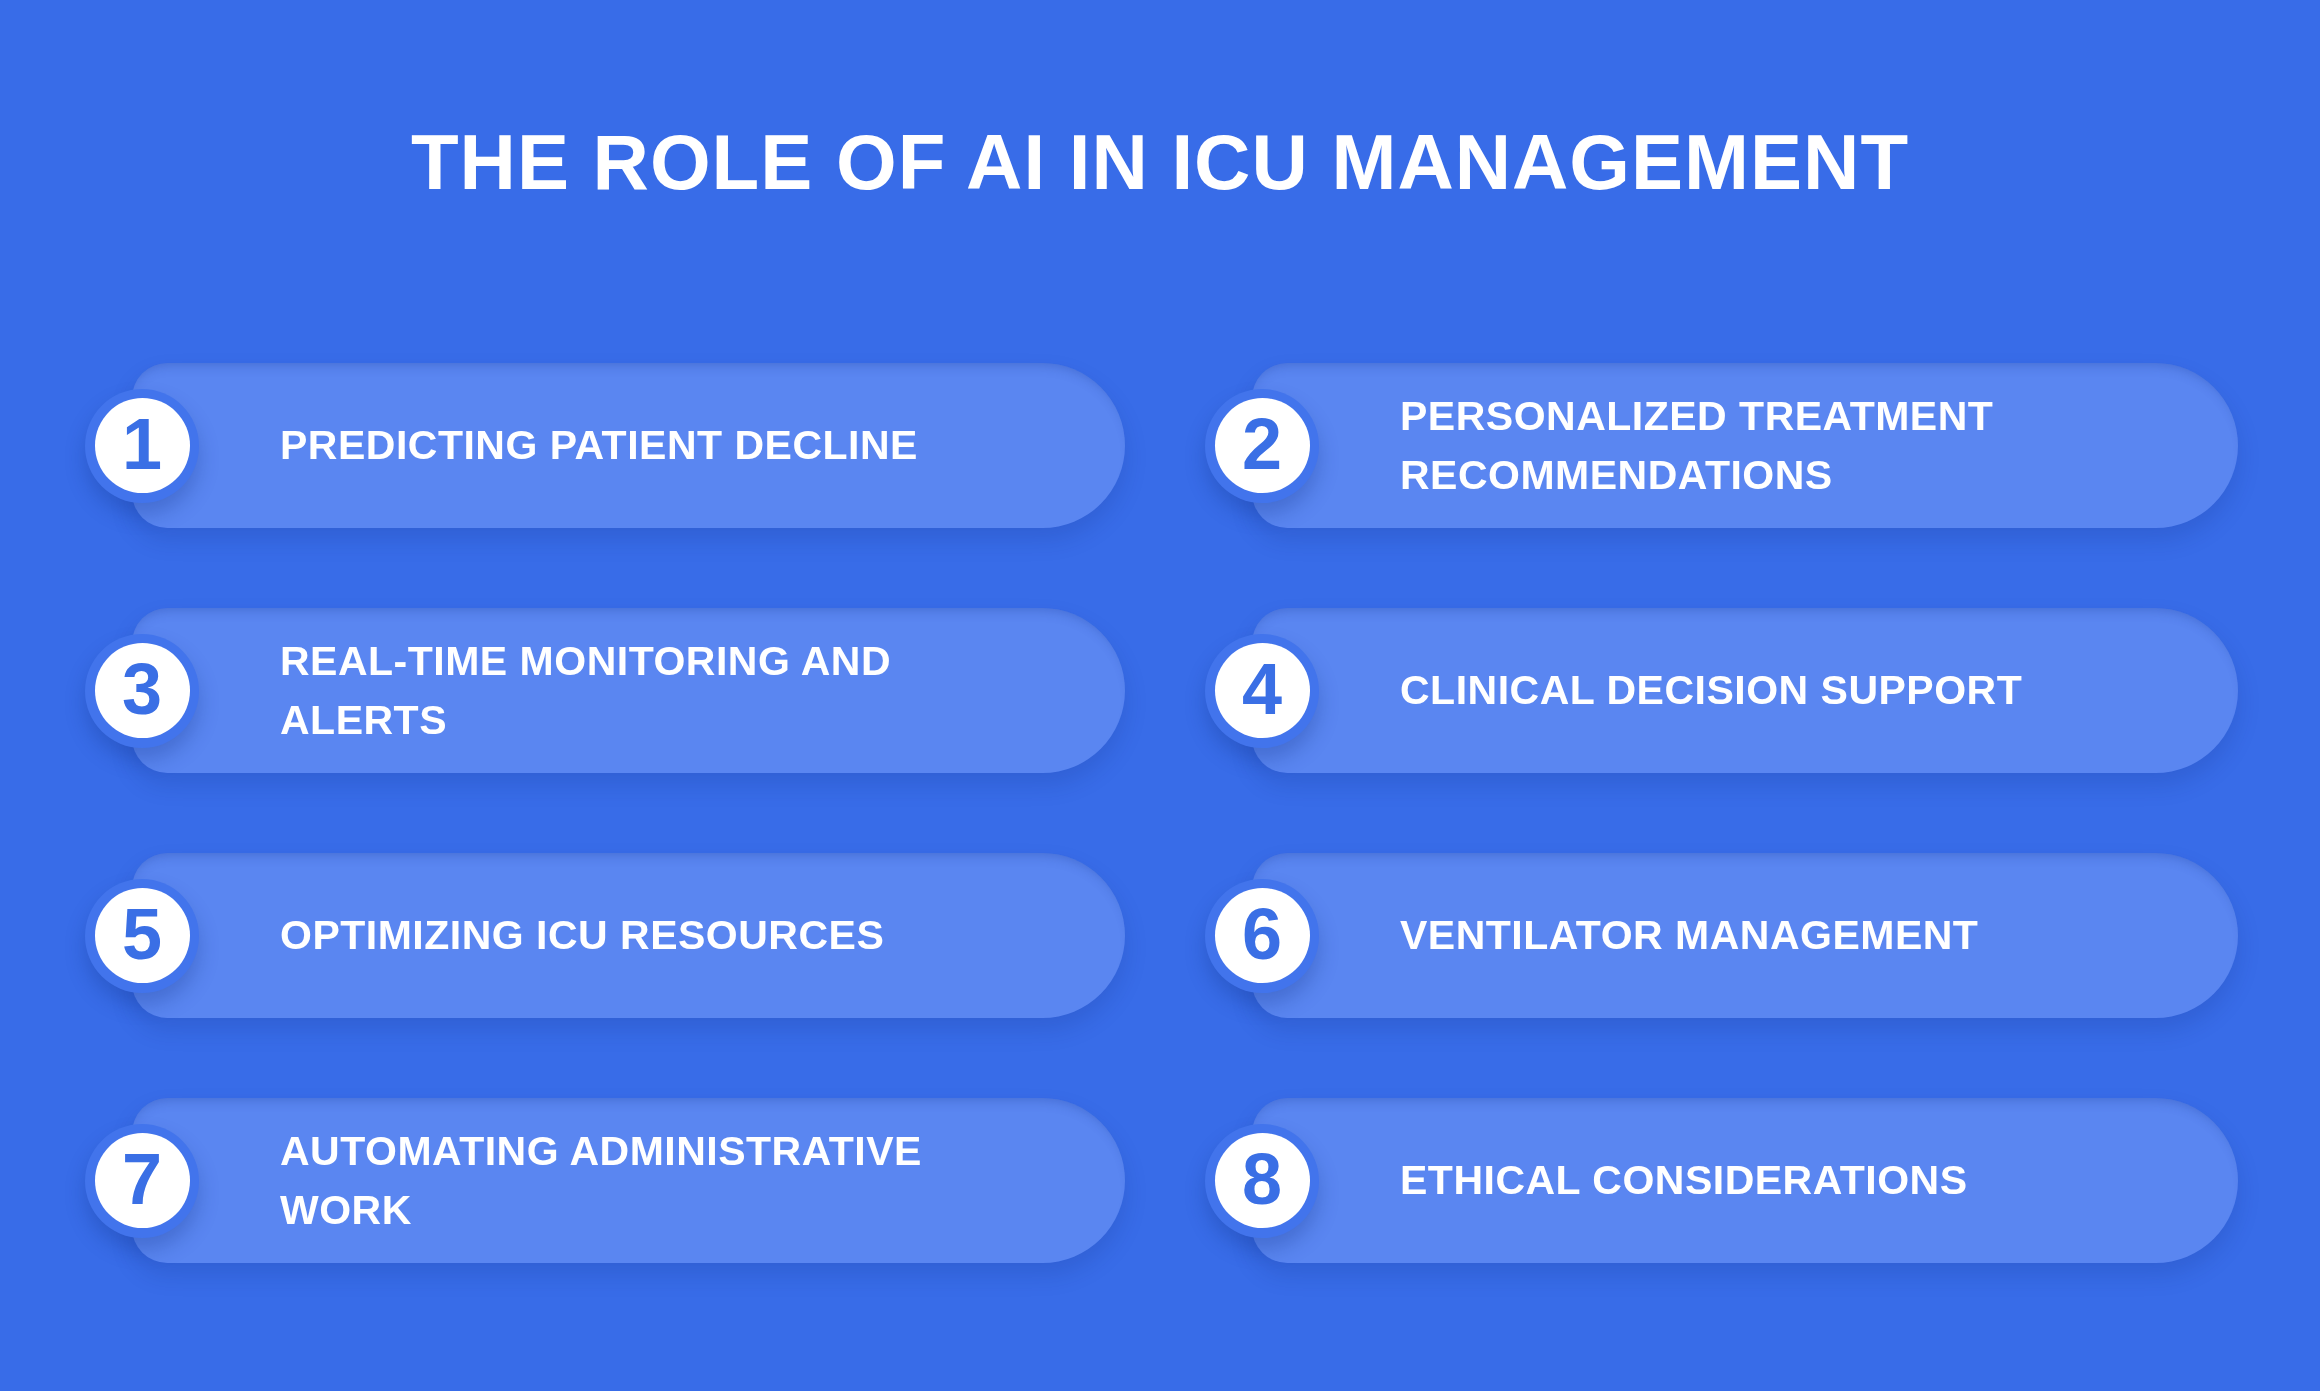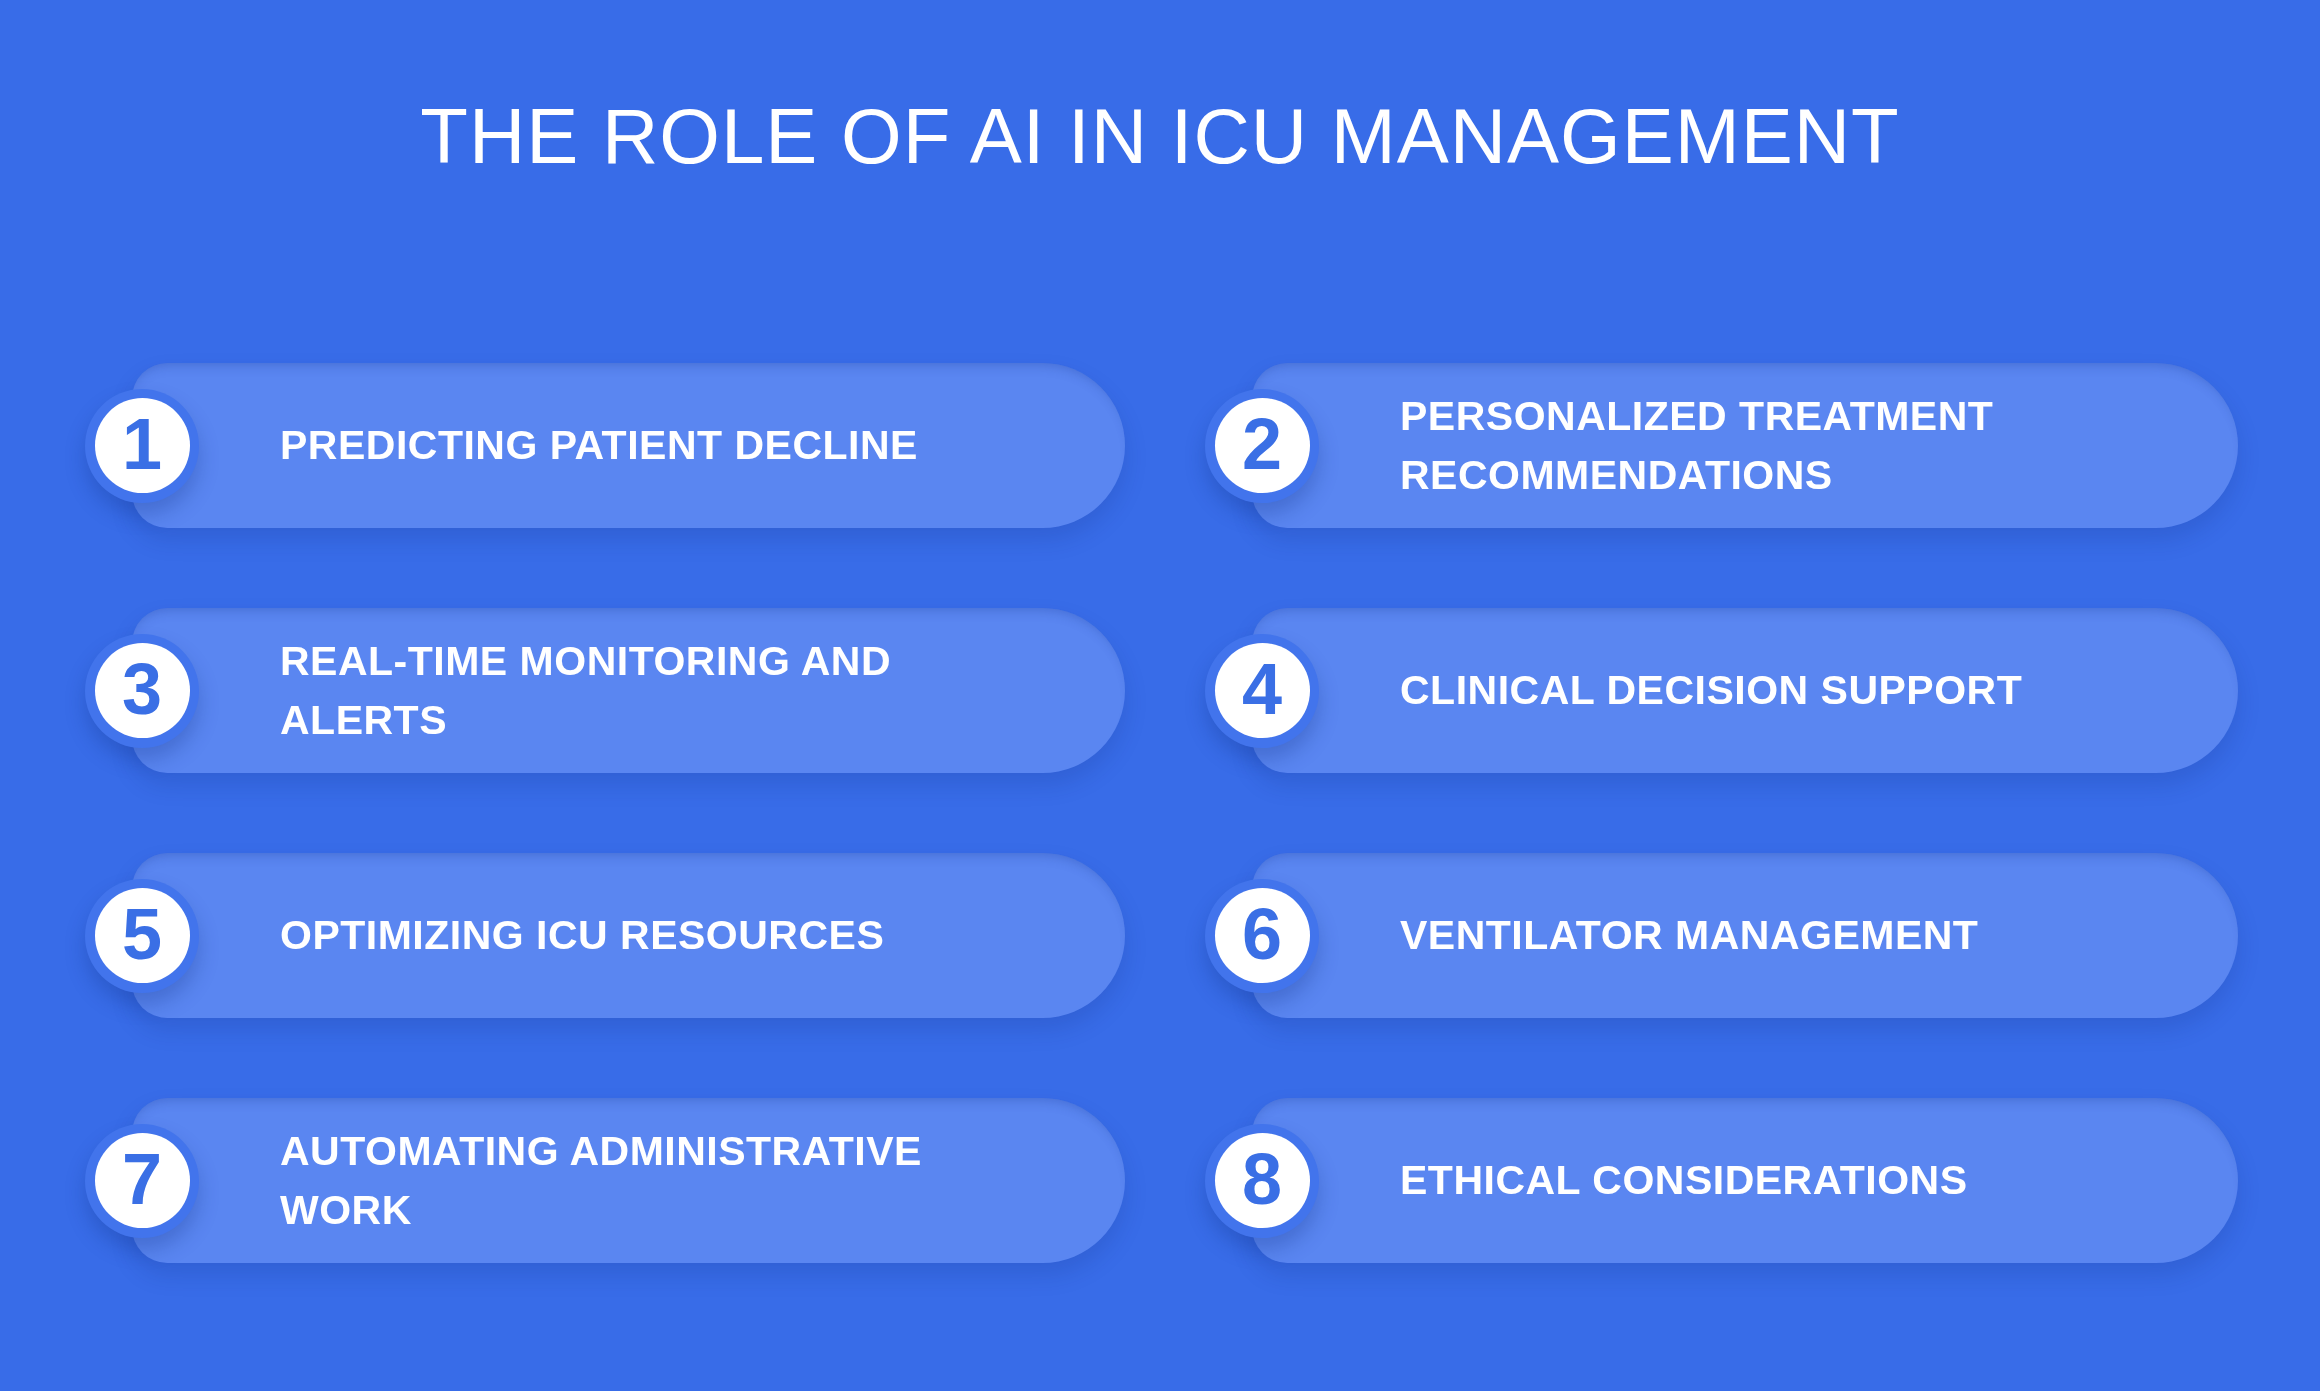--- a/index.html
+++ b/index.html
@@ -16,14 +16,14 @@
   }
   .title{
     position:absolute;
-    top:97px;
+    top:123px;
     left:0;
     width:100%;
     text-align:center;
     color:var(--text,#ffffff);
     font-size:78px;
     line-height:78px;
-    font-weight:400;
+    font-weight:700;
     letter-spacing:1px;
     margin:0;
   }

